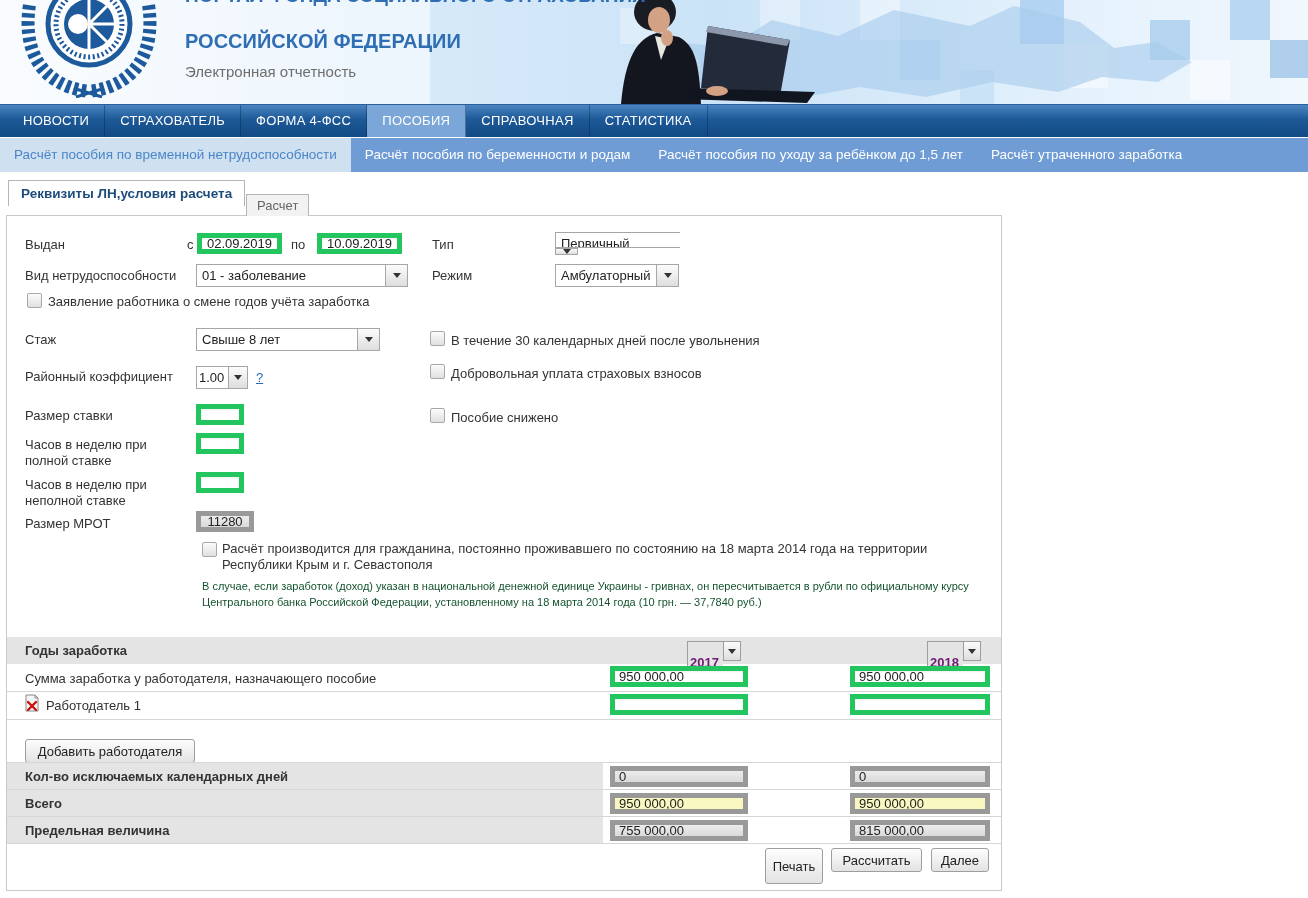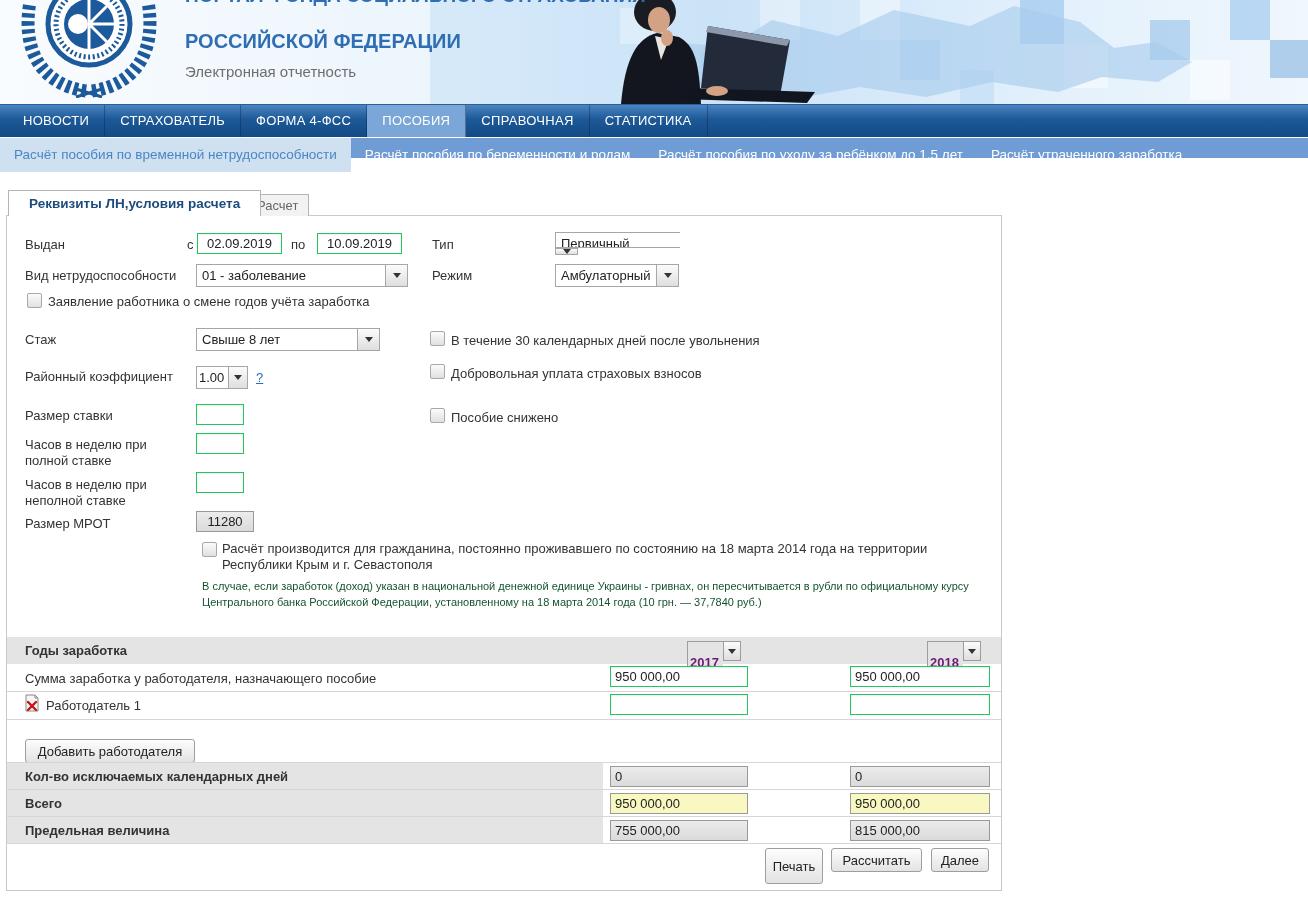--- a/index.html
+++ b/index.html
@@ -21,7 +21,7 @@
             letter-spacing:.3px;border-right:1px solid rgba(8,34,66,.4);cursor:pointer;white-space:nowrap;}
   .nav-item.active{background:#7ba6d8;color:#fff;}
   
-  .subnav{position:absolute;left:0;top:138px;width:1308px;height:20px;background:#6f9cd4;}
+  .subnav{position:absolute;left:0;top:138px;width:1308px;height:34px;background:#6f9cd4;}
   .subnav-item{float:left;height:34px;line-height:34px;padding:0 14px;color:#fff;font-size:13.5px;
                cursor:pointer;white-space:nowrap;}
   .subnav-item.active{background:#cfe0f1;color:#4a86c6;}

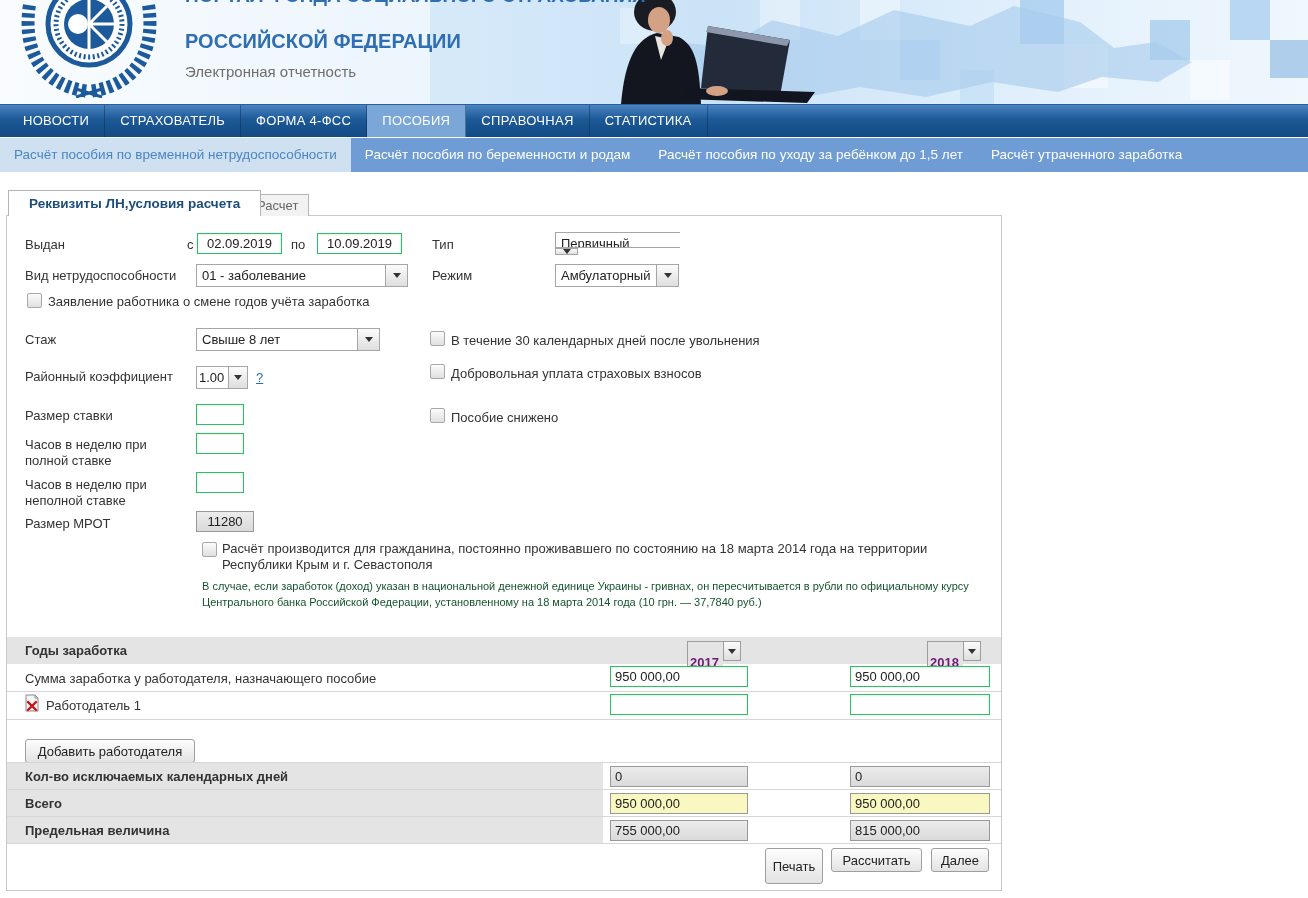--- a/index.html
+++ b/index.html
@@ -29,7 +29,7 @@
   .content-box{position:absolute;left:6px;top:215px;width:996px;height:676px;box-sizing:border-box;
                border:1px solid #c9c9c9;background:#fff;z-index:0;}
   .tab{position:absolute;box-sizing:border-box;border:1px solid #b5b5b5;border-bottom:none;cursor:pointer;}
-  .tab.active{left:8px;top:190px;height:26px;line-height:25px;padding:0 20px;background:#fff;
+  .tab.active{left:8px;top:180px;height:26px;line-height:25px;padding:0 12px;background:#fff;
               font-weight:bold;color:#1d4c7c;font-size:13.5px;z-index:3;}
   .tab.inactive{left:246px;top:194px;height:22px;line-height:21px;padding:0 10px;background:#f2f2f2;
               color:#666;font-size:13px;z-index:1;}

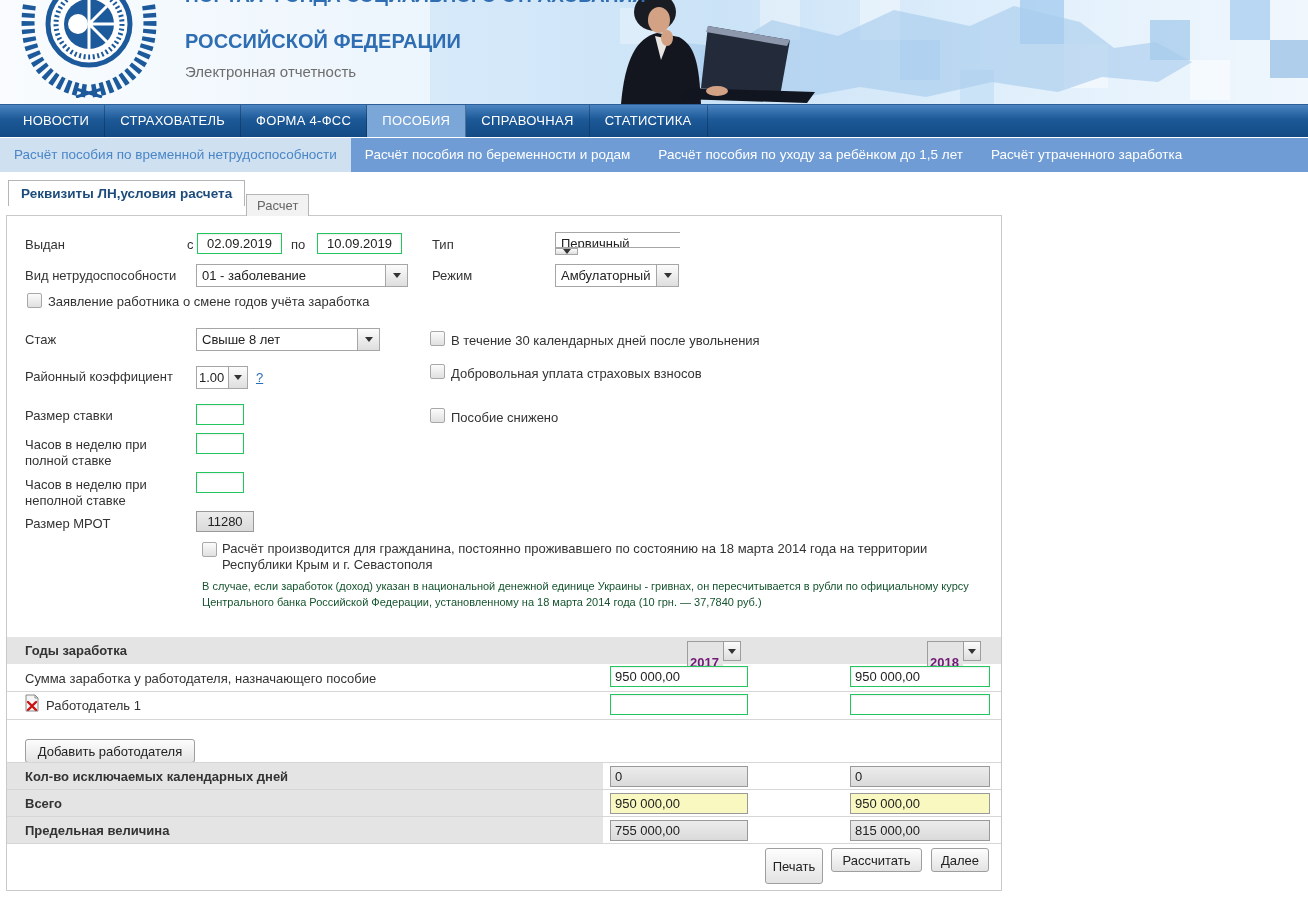--- a/index.html
+++ b/index.html
@@ -36,7 +36,7 @@
   
   .lbl{position:absolute;font-size:13px;color:#333;line-height:16px;}
   .b{font-weight:bold;}
-  .in{position:absolute;box-sizing:border-box;border:1px solid #22c55e;background:#fff;font-size:13px;
+  .in{position:absolute;box-sizing:border-box;border:5px solid #22c55e;background:#fff;font-size:13px;
       padding:1px 4px;font-family:inherit;color:#222;box-shadow:inset 0 1px 2px rgba(0,0,0,.07);}
   .in.ctr{text-align:center;}
   .in.ro{background:linear-gradient(#ececec,#dadada);border-color:#999;box-shadow:none;}

